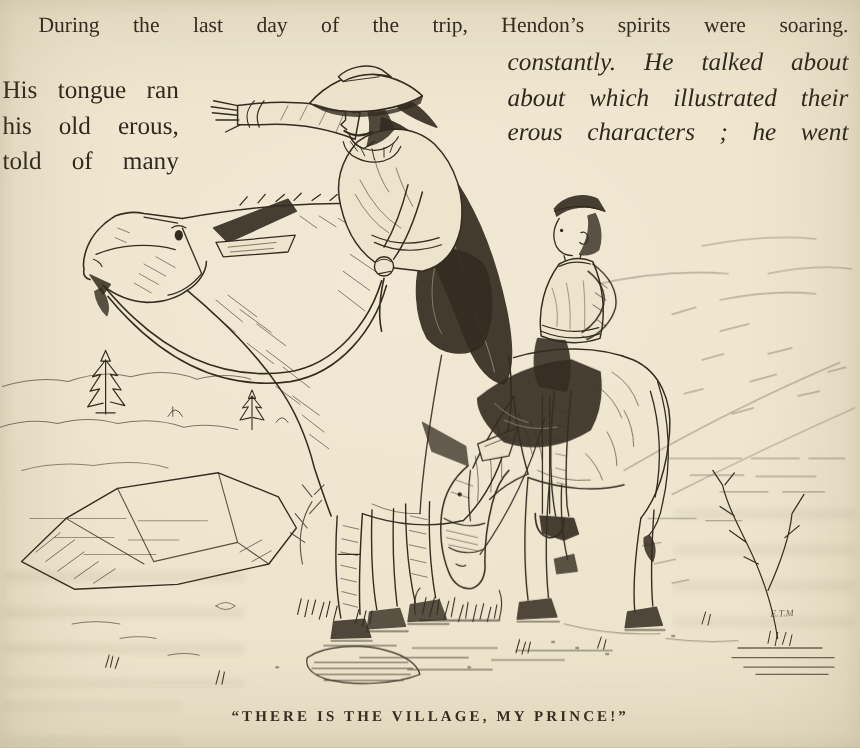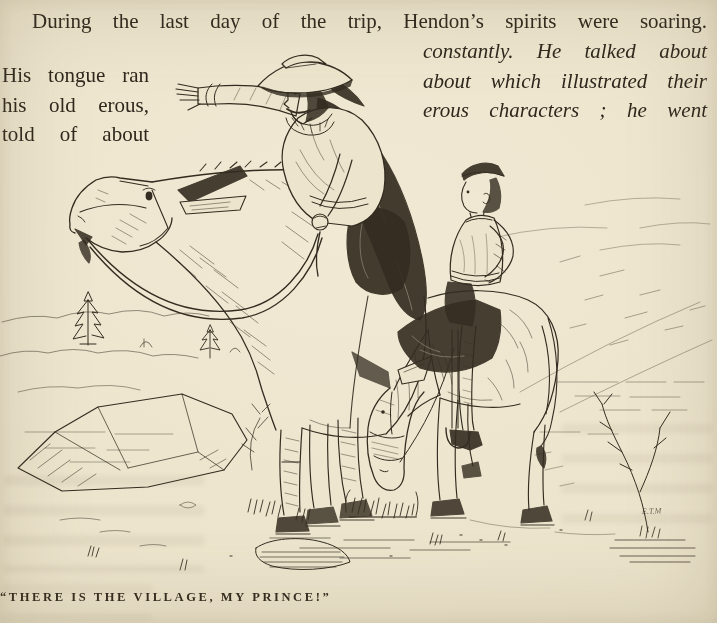--- a/index.html
+++ b/index.html
@@ -14,7 +14,7 @@
   }
   .fullline{
     position:absolute;left:6px;top:7px;width:701px;
-    font-size:21px;line-height:29px;text-indent:26px;
+    font-size:18px;line-height:29px;text-indent:26px;
     text-align:justify;text-align-last:justify;white-space:nowrap_off;
   }
   .col{position:absolute;font-size:21px;line-height:29.6px;}

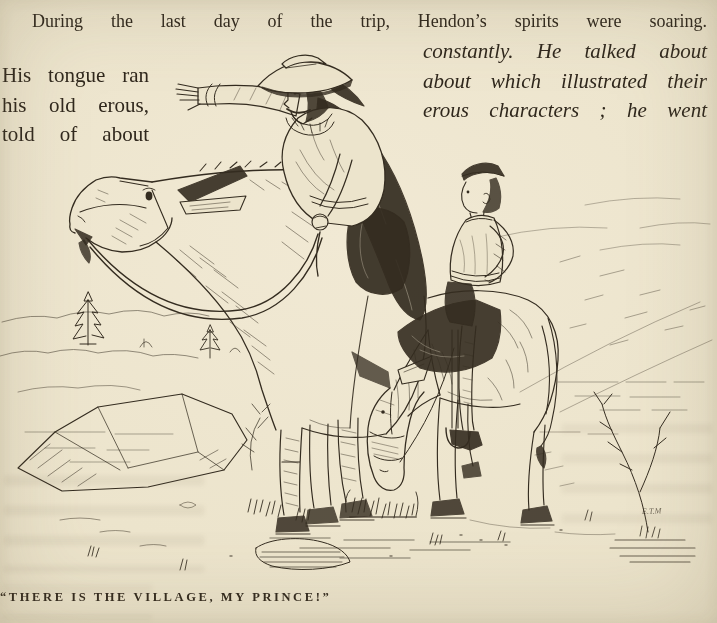--- a/index.html
+++ b/index.html
@@ -246,7 +246,7 @@
   <div class="col colL">
     <div class="ln">His tongue ran</div>
     <div class="ln">his old erous,</div>
-    <div class="ln">told of about</div>
+    <div class="ln">told of many</div>
   </div>
 
   <div class="col colR">

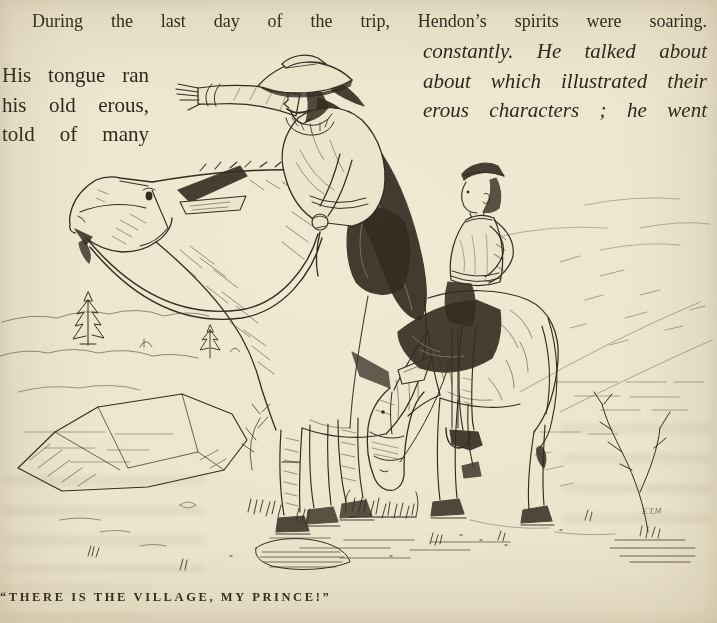--- a/index.html
+++ b/index.html
@@ -22,7 +22,7 @@
   .colL{left:2px;top:37px;width:147px;margin-top:24px;}
   .colR{left:423px;top:37px;width:284px;font-style:italic;}
   .caption{
-    position:absolute;left:0;right:0;top:590px;text-align:left;
+    position:absolute;left:0;right:0;top:590px;text-align:center;
     font-size:12.5px;font-weight:bold;letter-spacing:2.6px;color:#332a1e;
   }
   svg.illus{position:absolute;left:0;top:0;}

